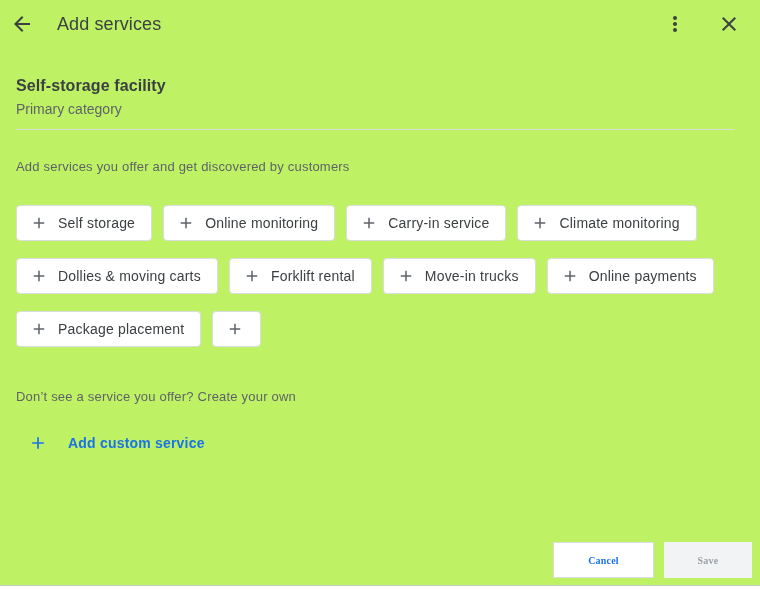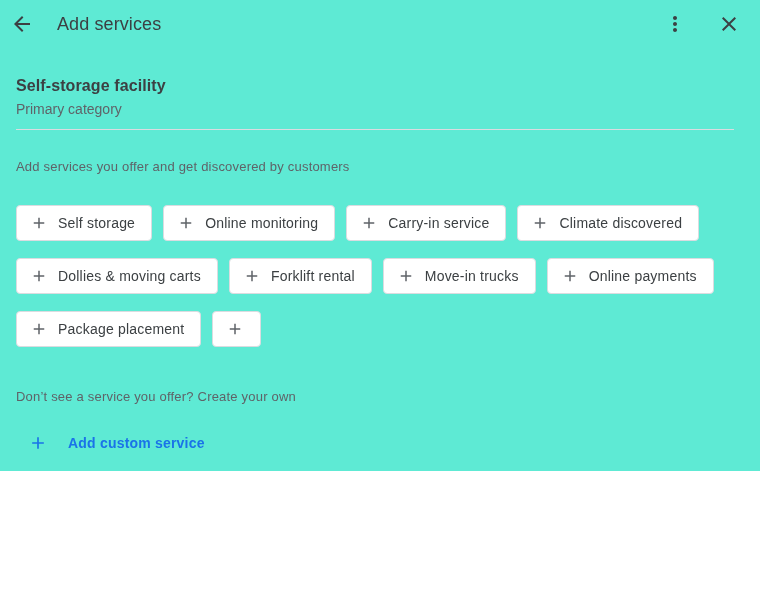--- a/index.html
+++ b/index.html
@@ -9,8 +9,8 @@
   .app {
     position: relative;
     width: 760px;
-    height: 471px;
-    background: #5eead4;
+    height: 586px;
+    background: #bef264;
     overflow: hidden;
   }
 

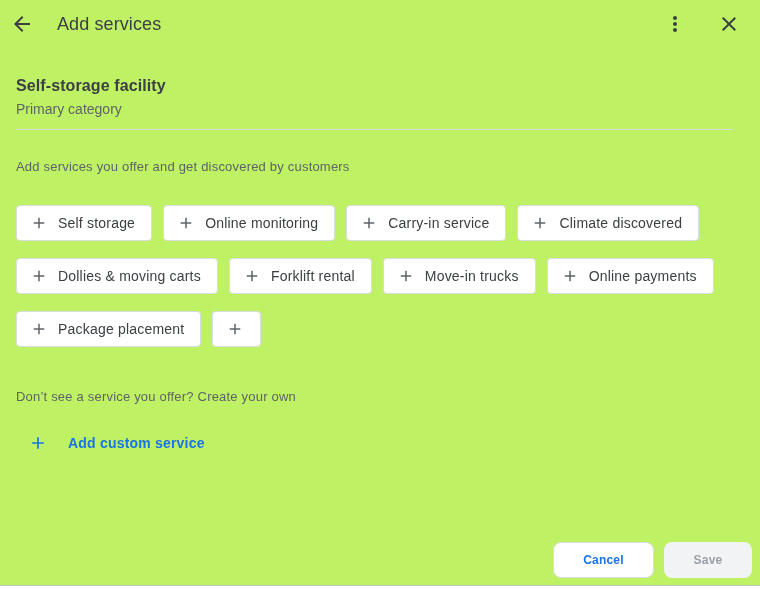--- a/index.html
+++ b/index.html
@@ -241,7 +241,7 @@
             <path d="M19 13h-6v6h-2v-6H5v-2h6V5h2v6h6v1z"></path>
           </svg>
         </span>
-        <span>Climate discovered</span>
+        <span>Climate monitoring</span>
       </button>
       <button class="chip">
         <span class="plus">

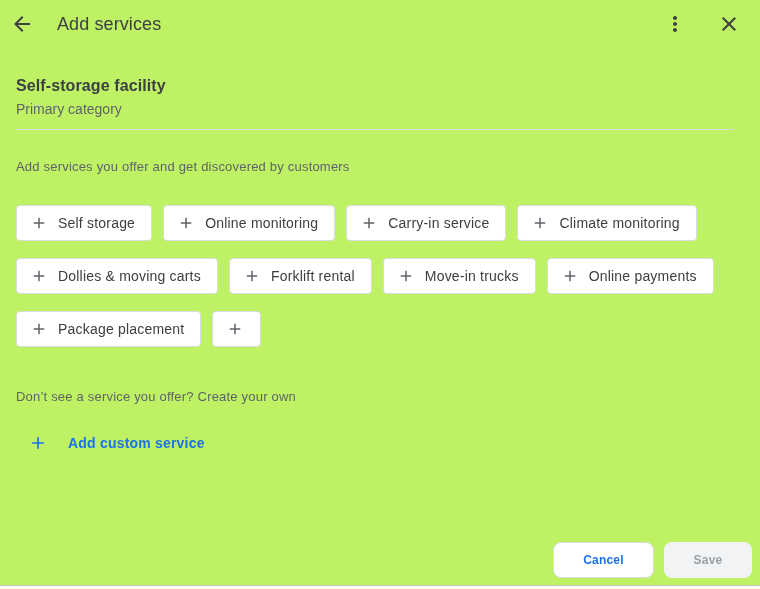--- a/index.html
+++ b/index.html
@@ -140,9 +140,9 @@
   }
   .btn {
     height: 36px;
-    border-radius: 8px;
-    font-family: Liberation Sans, sans-serif;
-    font-size: 12px;
+    border-radius: 0;
+    font-family: Liberation Serif, serif;
+    font-size: 10px;
     font-weight: 700;
     letter-spacing: 0.2px;
     cursor: pointer;

